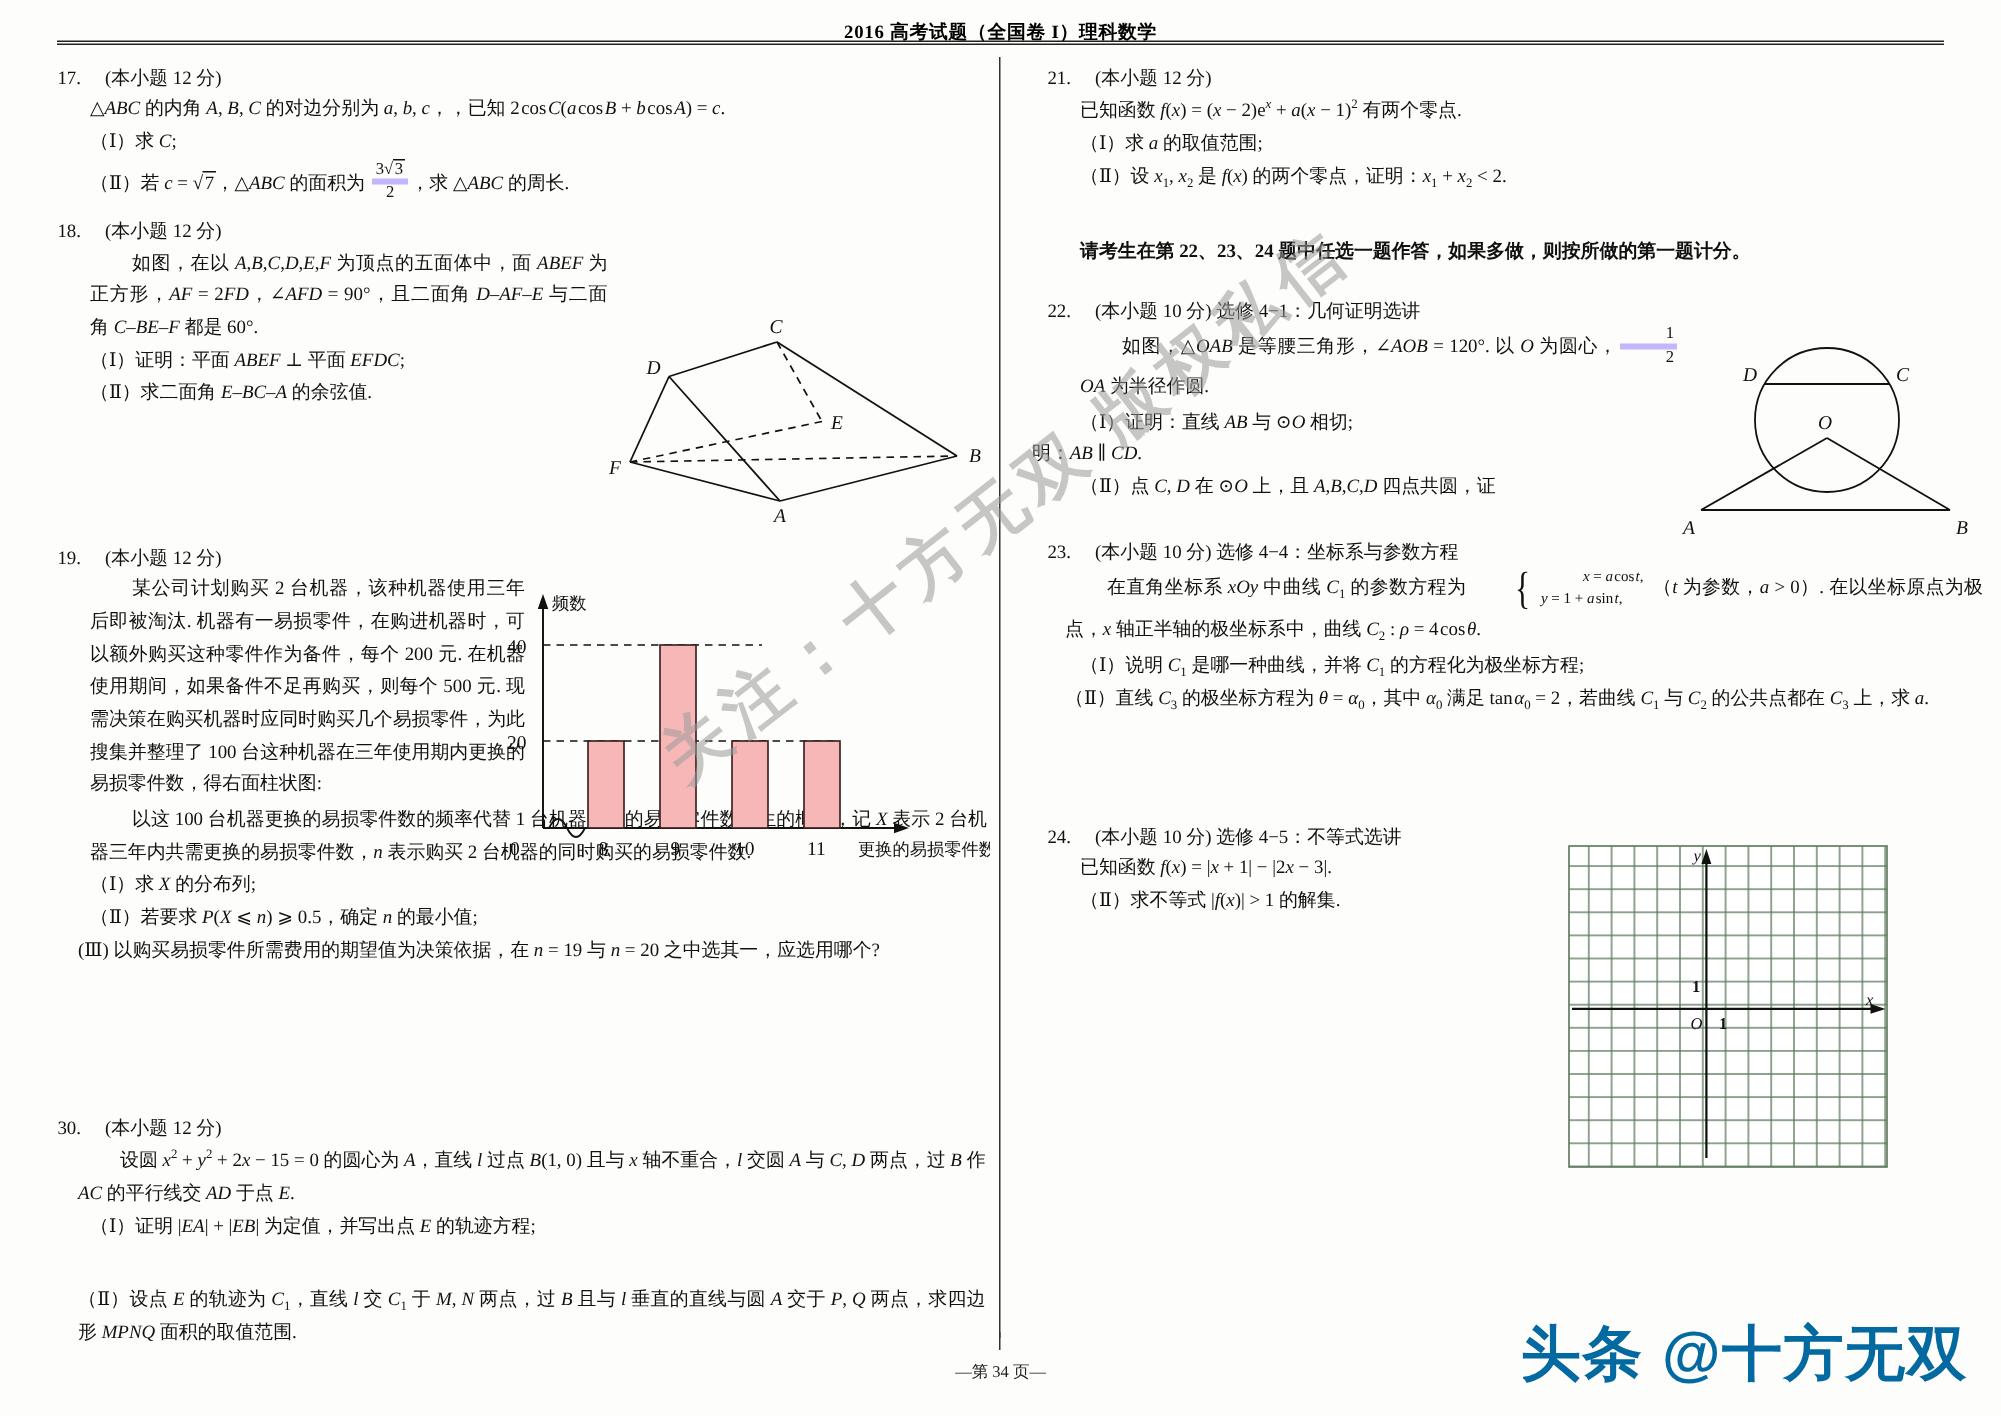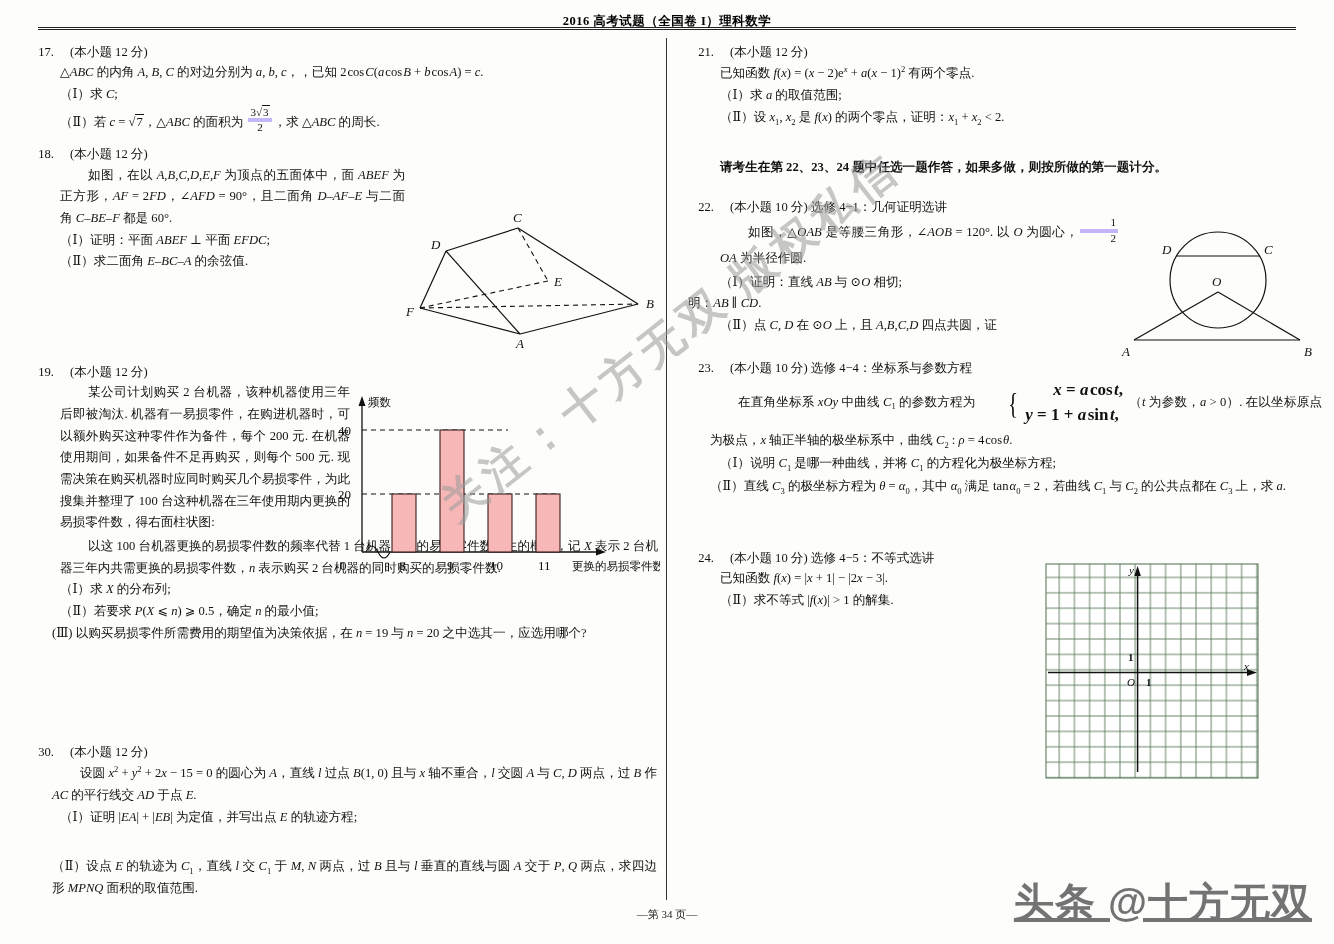--- a/index.html
+++ b/index.html
@@ -57,7 +57,7 @@
 
   .brace-sys { display:inline-flex; align-items:center; vertical-align:middle; margin:0 3px;}
   .brace-sys .brace { font-size:30px; line-height:.8; font-weight:300; transform:scaleX(.7); }
-  .brace-sys .rows { display:inline-block; font-size:17px; line-height:1.45; margin-left:1px;font-weight:bold;}
+  .brace-sys .rows { display:inline-block; font-size:10px; line-height:1.45; margin-left:1px;}
 
   
   .fig { position:absolute; }

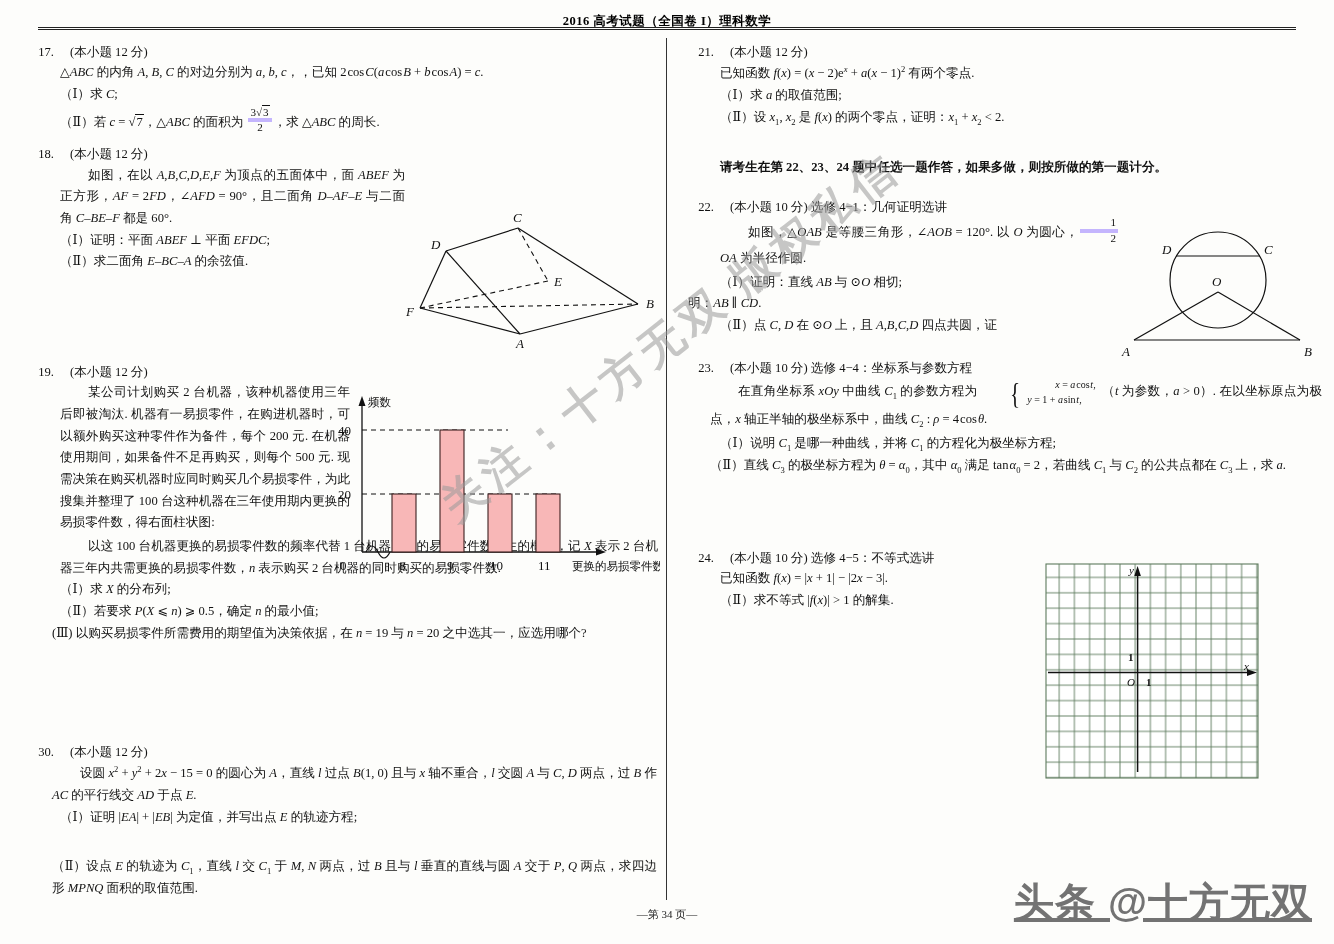--- a/index.html
+++ b/index.html
@@ -78,10 +78,9 @@
   .wm-brand {
     position:absolute; right:22px; bottom:14px;
     font-size:40px; font-weight:bold;
-    color:#737373;
+    color:#0369a1;
     font-family:"Liberation Sans", sans-serif;
     letter-spacing:1px;
-    text-decoration:underline;
   }
   .footer-pg {
     position:absolute; bottom:22px; left:0; width:100%;

